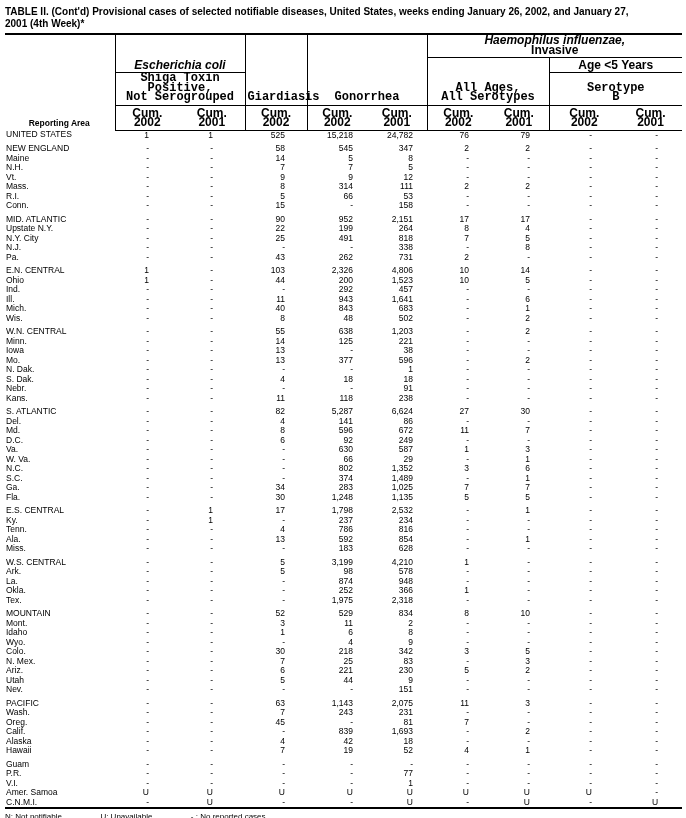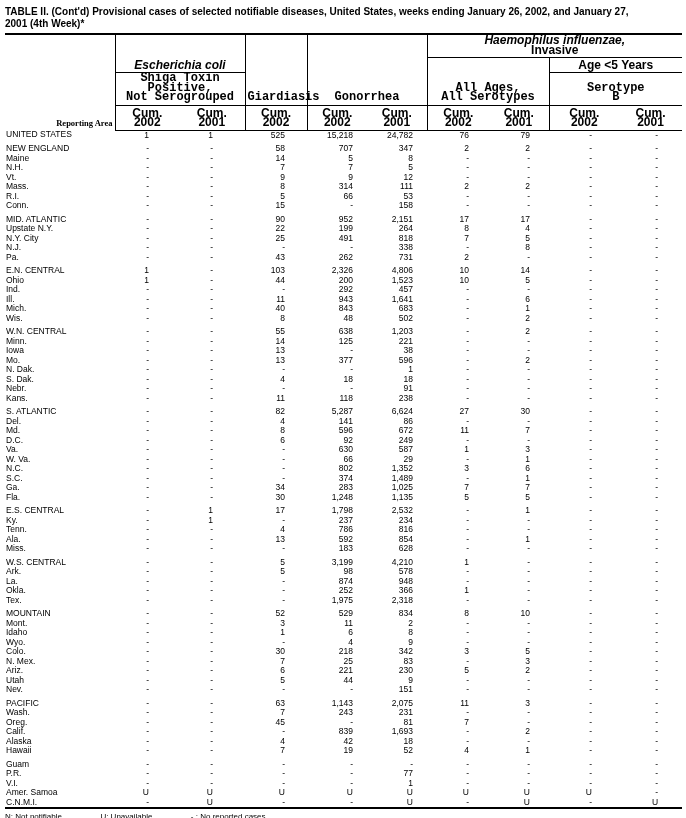--- a/index.html
+++ b/index.html
@@ -13,7 +13,7 @@
 
   th { font-weight: bold; font-size: 12px; line-height: 9.5px; vertical-align: bottom;
        text-align: center; padding: 1px 2px 2px 2px; }
-  th.area { text-align: right; padding-left: 1px; font-size: 8.5px; font-family: Liberation Serif, serif; }
+  th.area { text-align: center; padding-left: 1px; font-size: 8.5px; }
   .vl { border-right: 1px solid #000; margin-left: 38px; }
   .bl { border-bottom: 1px solid #000; }
   .pre { white-space: pre-line; }

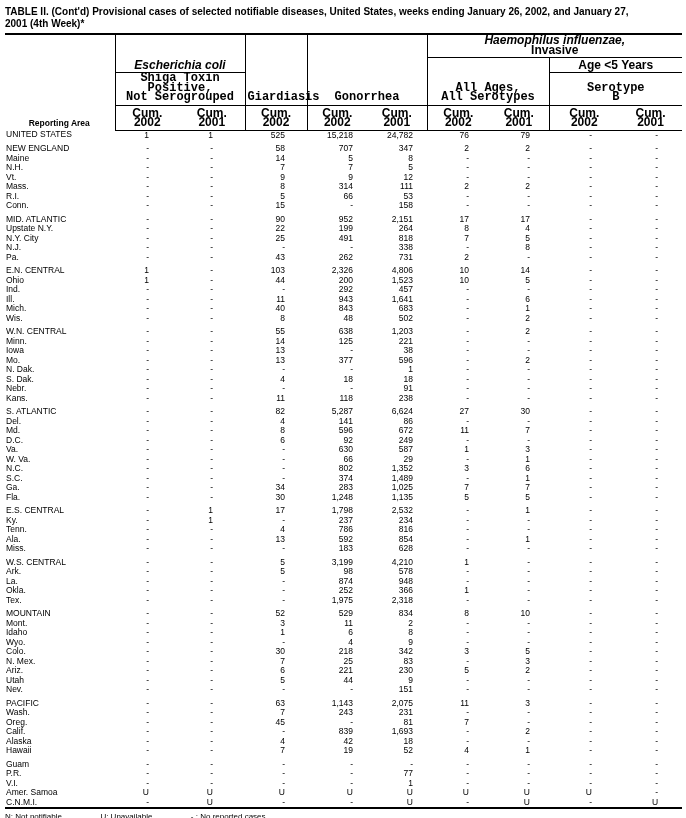--- a/index.html
+++ b/index.html
@@ -131,7 +131,7 @@
           <td>-</td>
           <td>-</td>
           <td>58</td>
-          <td>707</td>
+          <td>545</td>
           <td>347</td>
           <td>2</td>
           <td>2</td>

